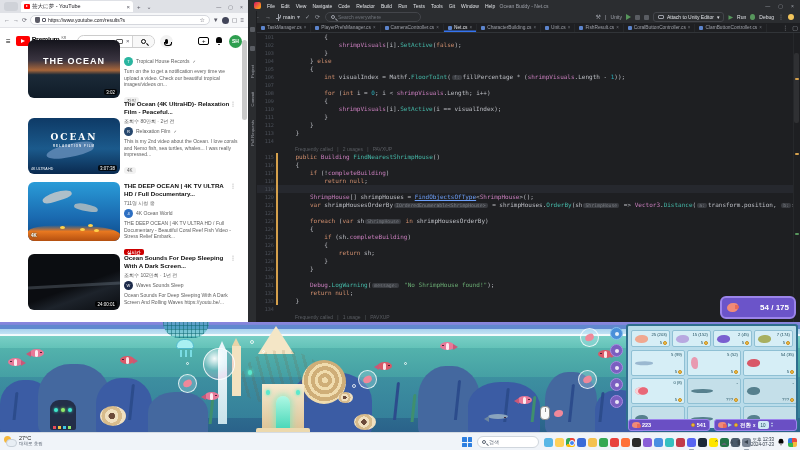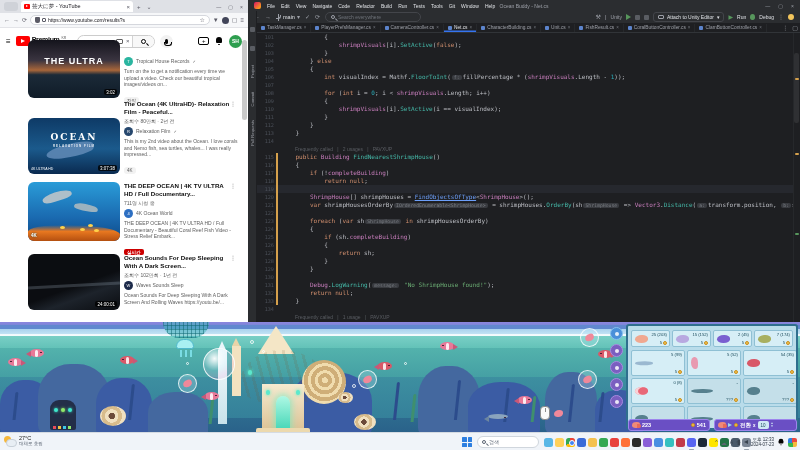--- a/index.html
+++ b/index.html
@@ -291,7 +291,7 @@
 
     <div class="vrow" style="top:40px;">
       <div class="thumb" style="top:0;height:58px;background:linear-gradient(180deg,#14141c 0%,#3a3440 35%,#a8663a 52%,#1b2a38 60%,#101c28 100%);">
-        <div class="t-label" style="top:16px;font-size:9px;letter-spacing:1px;">THE ULTRA</div>
+        <div class="t-label" style="top:16px;font-size:9px;letter-spacing:1px;">THE OCEAN</div>
         <span class="dur">3:02</span>
       </div>
       <div class="vtext" style="top:14px;">

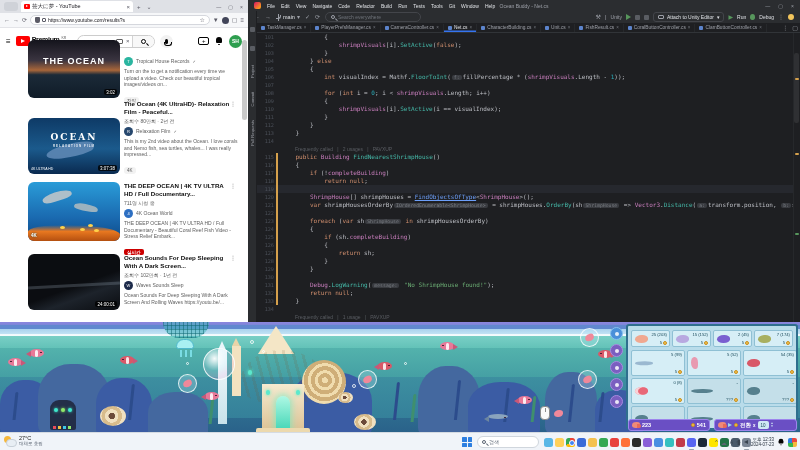--- a/index.html
+++ b/index.html
@@ -639,6 +639,10 @@
     </div>
   </section>
 
+  <div id="shrimp-badge">
+    <span class="shrimp-g"></span>
+    <span class="cnt">54 / 175</span>
+  </div>
 
   <section id="game">
 

